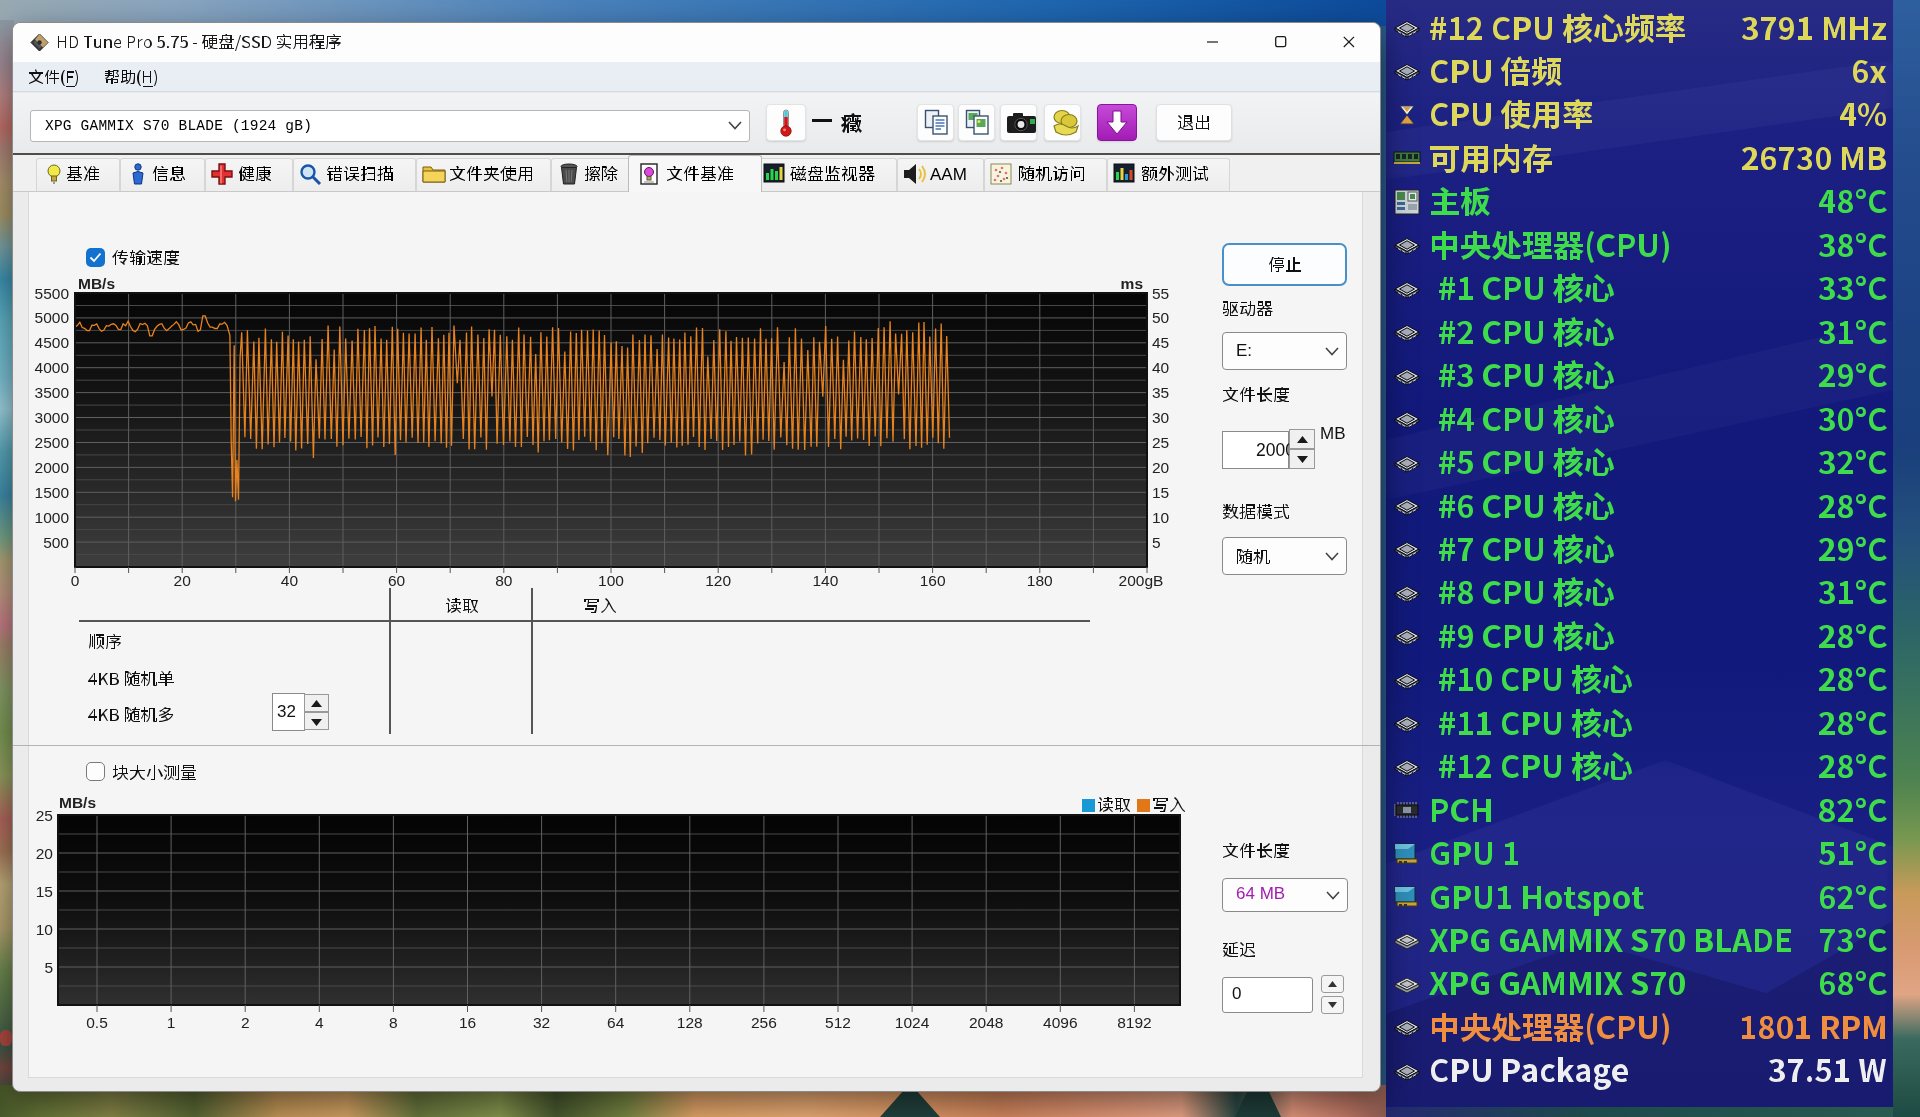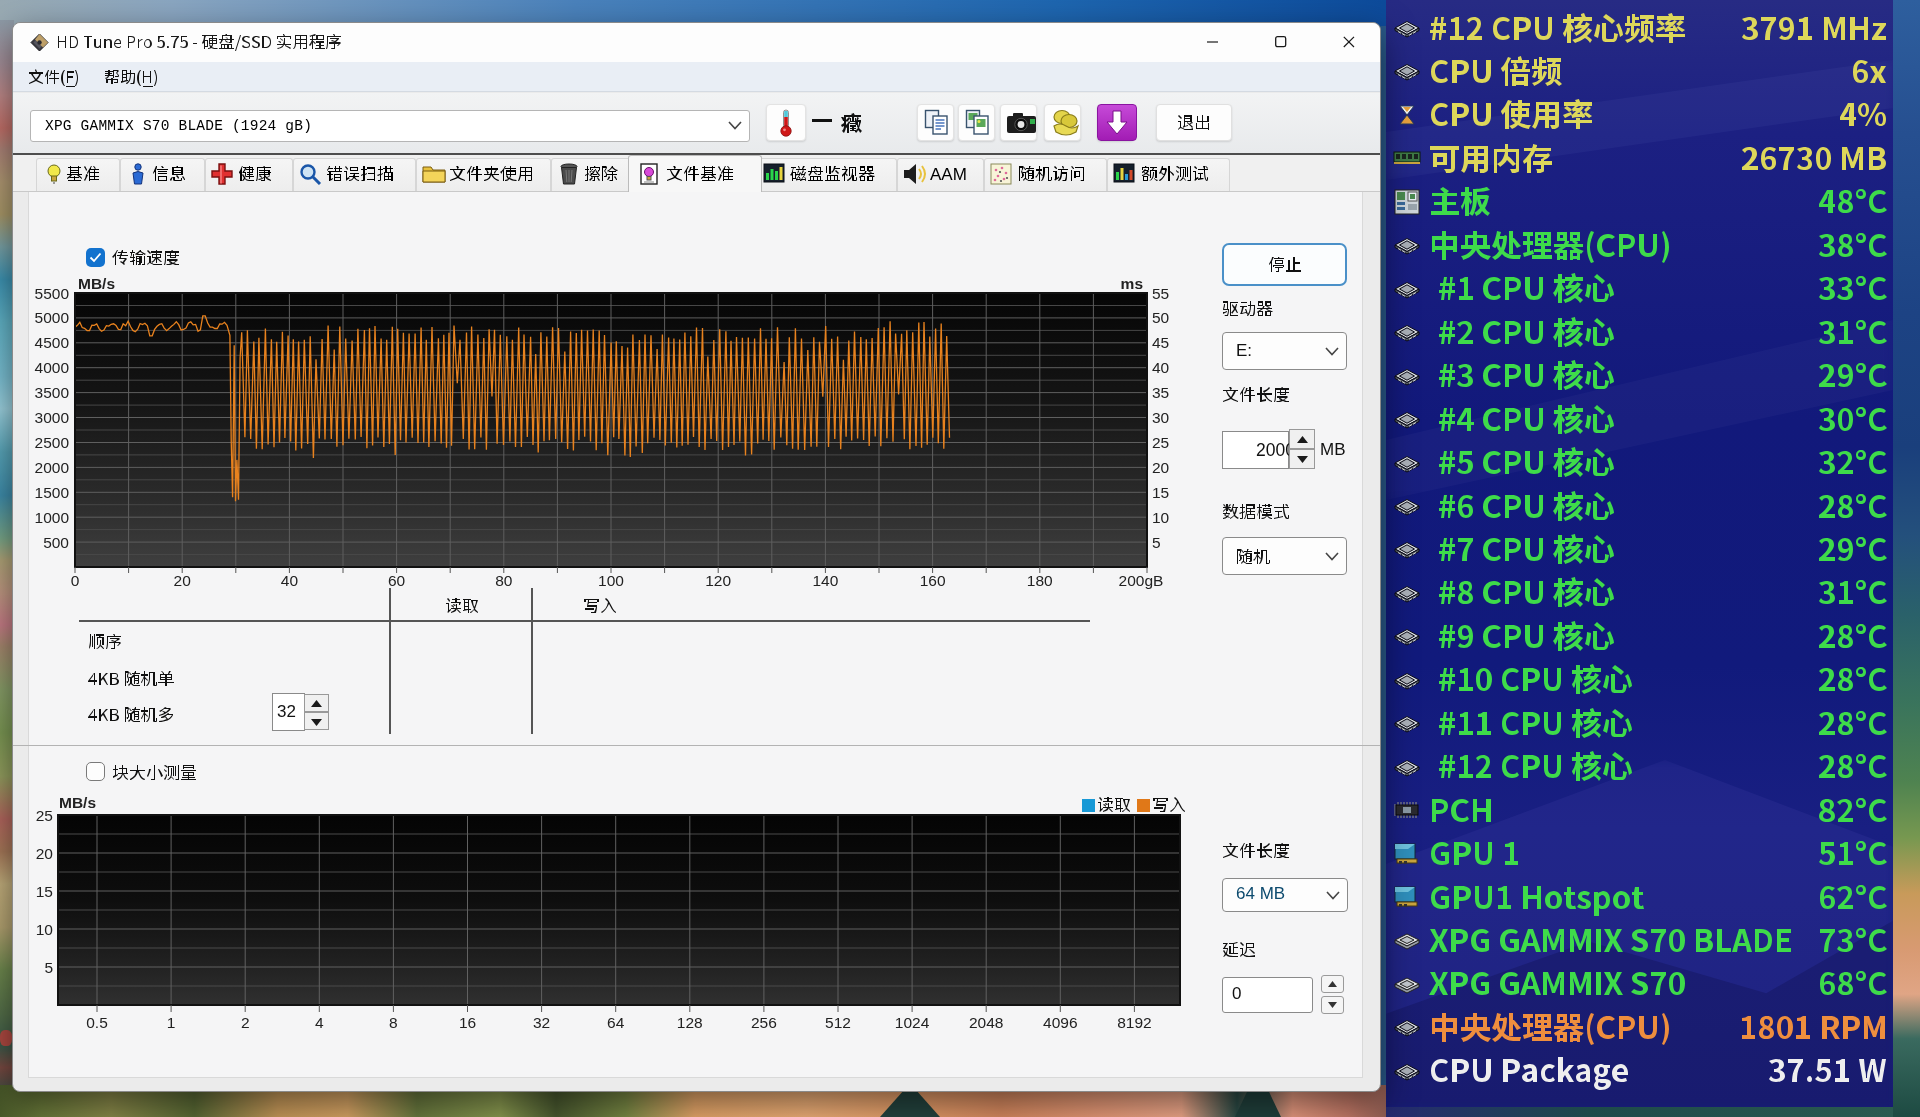--- a/index.html
+++ b/index.html
@@ -937,7 +937,7 @@
 <svg class="abs" style="left:1297px;top:456px" width="11" height="7" viewBox="0 0 11 7">
     <polygon points="0,0 11,0 5.5,7" fill="#1a1a1a"></polygon>
   </svg>
-<div class="abs" style="left:1320px;top:440px;font-size:17px;color:#111">MB</div>
+<div class="abs" style="left:1320px;top:424px;font-size:17px;color:#111">MB</div>
 <svg class="tp" style="left:1222.0px;top:518.0px">
     <path d="M8 -14C7 -13 7 -12 6 -12L7 -11C8 -12 8 -13 9 -13ZM1 -13C2 -13 2 -12 3 -11L4 -12C3 -12 3 -13 2 -14ZM7 -4C7 -4 6 -3 5 -2C5 -2 4 -3 3 -3C4 -3 4 -4 4 -4ZM2 -3C3 -2 4 -2 4 -1C3 -1 2 -0 1 0C1 0 1 1 1 1C3 1 4 0 6 -1C6 -1 7 -0 7 0L8 -1C7 -1 7 -1 6 -2C7 -3 8 -4 8 -5L8 -6L8 -5H5L5 -6L4 -7C4 -6 4 -6 4 -5H1V-4H3C3 -4 2 -3 2 -3ZM4 -14V-11H1V-10H4C3 -9 2 -8 1 -7C1 -7 1 -7 1 -6C2 -7 4 -8 4 -9V-7H6V-9C6 -9 7 -8 8 -7L9 -8C8 -9 7 -10 6 -10H9V-11H6V-14ZM11 -14C10 -11 10 -8 8 -7C8 -6 9 -6 9 -6C10 -6 10 -7 10 -8C11 -6 11 -5 12 -3C11 -2 10 -1 8 0C8 1 8 1 8 1C10 0 11 -1 12 -2C13 -1 14 0 16 1C16 1 16 0 17 0C15 -1 14 -2 13 -3C14 -5 15 -7 15 -10H16V-11H11C12 -12 12 -13 12 -14ZM14 -10C13 -8 13 -6 12 -5C12 -6 11 -8 11 -10Z M25 -4V1H26V1H32V1H33V-4H29V-6H33V-7H29V-9H33V-14H24V-8C24 -6 24 -2 22 1C22 1 23 1 23 1C24 -1 25 -4 25 -6H28V-4ZM25 -12H31V-10H25ZM25 -9H28V-7H25L25 -8ZM26 -0V-3H32V-0ZM20 -14V-11H18V-10H20V-6C19 -6 18 -5 17 -5L18 -4L20 -5V-0C20 0 20 0 20 0C19 0 19 0 18 0C18 0 18 1 18 1C19 1 20 1 20 1C21 1 21 0 21 -0V-5L23 -6L23 -7L21 -6V-10H23V-11H21V-14Z M42 -7H48V-6H42ZM42 -9H48V-8H42ZM46 -14V-13H44V-14H43V-13H40V-12H43V-11H44V-12H46V-11H48V-12H50V-13H48V-14ZM41 -10V-5H44C44 -4 44 -4 44 -4H40V-2H44C43 -1 42 -0 39 0C40 1 40 1 40 1C43 1 44 -1 45 -2C46 -1 47 1 50 1C50 1 50 1 50 0C49 -0 47 -1 46 -2H50V-4H45C45 -4 45 -4 46 -5H49V-10ZM37 -14V-11H35V-10H37V-10C37 -7 36 -5 35 -3C35 -3 35 -2 35 -2C36 -3 36 -5 37 -6V1H38V-7C39 -7 39 -5 39 -5L40 -6C40 -6 39 -8 38 -9V-10H40V-11H38V-14Z M63 -13C64 -13 65 -12 66 -11L66 -12C66 -13 65 -14 64 -14ZM61 -14C61 -13 61 -12 61 -11H52V-10H61C61 -4 63 1 65 1C67 1 67 1 67 -2C67 -3 67 -3 66 -3C66 -1 66 0 66 0C64 0 63 -4 62 -10H67V-11H62C62 -12 62 -13 62 -14ZM52 -0 52 1C55 0 58 -0 61 -1L61 -2L57 -1V-6H60V-7H53V-6H56V-1Z" fill="#111"></path>
   </svg>

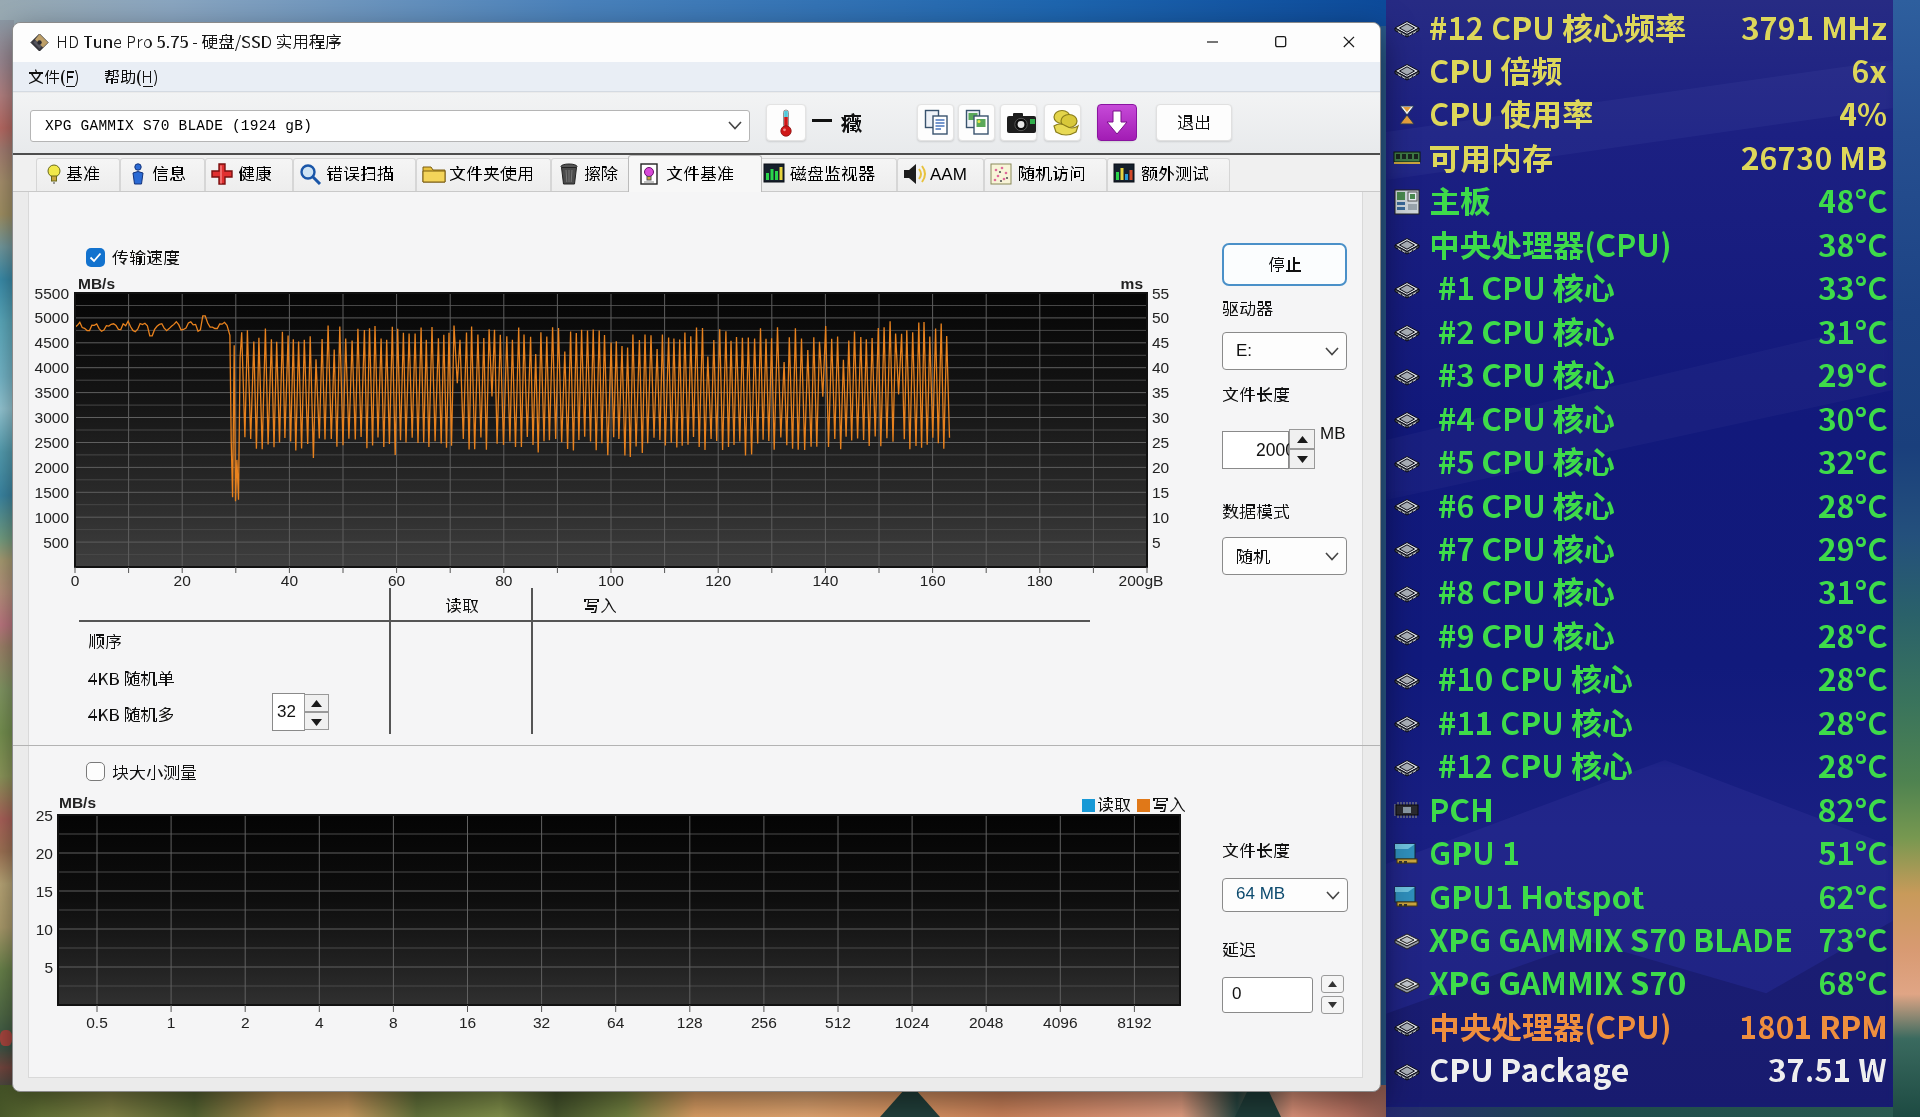--- a/index.html
+++ b/index.html
@@ -955,7 +955,7 @@
 <svg class="abs" style="left:1326px;top:891.0px" width="14" height="9" viewBox="0 0 14 9">
     <path d="M1 1 L7 7.5 L13 1" fill="none" stroke="#454545" stroke-width="1.6"></path>
   </svg>
-<div class="abs" style="left:1236px;top:884px;font-size:17px;color:#0c4a6e">64 MB</div>
+<div class="abs" style="left:1236px;top:884px;font-size:17px;color:#a21caf">64 MB</div>
 <svg class="tp" style="left:1222.0px;top:956.0px">
     <path d="M7 -10V-2H16V-3H12V-8H16V-9H12V-12C14 -13 15 -13 16 -13L15 -14C13 -13 10 -13 7 -13C7 -12 7 -12 7 -12C8 -12 10 -12 11 -12V-3H9V-10ZM2 -7C2 -7 2 -7 2 -7H5C5 -6 4 -4 4 -3C3 -4 3 -5 2 -6L1 -5C2 -4 2 -3 3 -2C2 -1 2 -0 1 1C1 1 1 1 1 1C2 1 3 0 4 -1C6 1 8 1 11 1H16C16 1 16 -0 16 -0C16 -0 12 -0 11 -0C9 -0 6 -1 5 -2C5 -4 6 -6 6 -8L5 -8L5 -8H3C4 -10 5 -11 6 -13L5 -13L5 -13H1V-12H4C3 -11 2 -9 2 -9C2 -8 1 -8 1 -8C1 -7 1 -7 2 -7Z M18 -13C19 -12 20 -11 21 -10L22 -11C21 -12 20 -13 19 -14ZM27 -7C29 -5 31 -3 32 -2L33 -3C32 -4 30 -6 28 -7ZM21 -8H18V-7H20V-2C19 -2 19 -1 18 -0L19 1C19 -0 20 -1 21 -1C21 -1 22 -1 22 -0C24 1 25 1 27 1C29 1 32 1 33 1C33 0 33 -0 33 -1C32 -1 29 -0 27 -0C25 -0 24 -1 23 -1C22 -2 22 -2 21 -2ZM25 -9V-10V-12H31V-9ZM24 -13V-10C24 -7 24 -5 22 -2C23 -2 23 -2 23 -2C25 -3 25 -6 25 -8H32V-13Z" fill="#111"></path>
   </svg>

